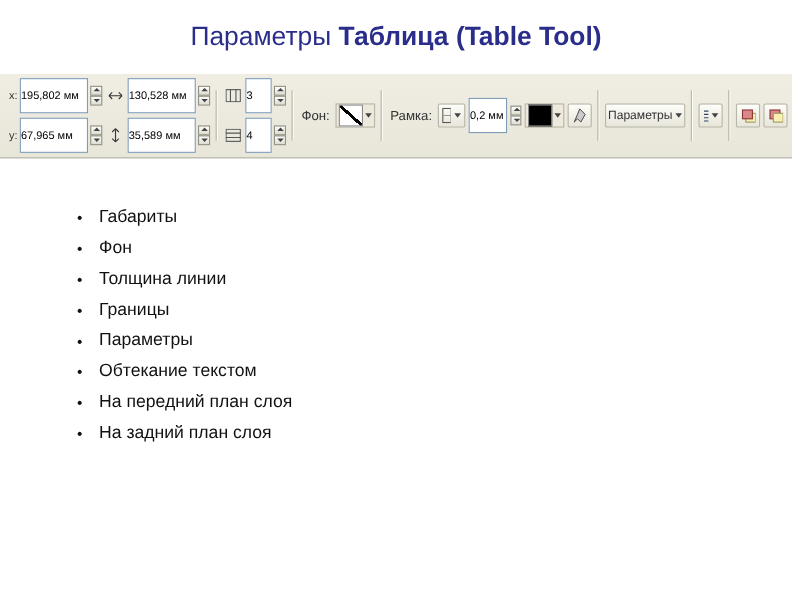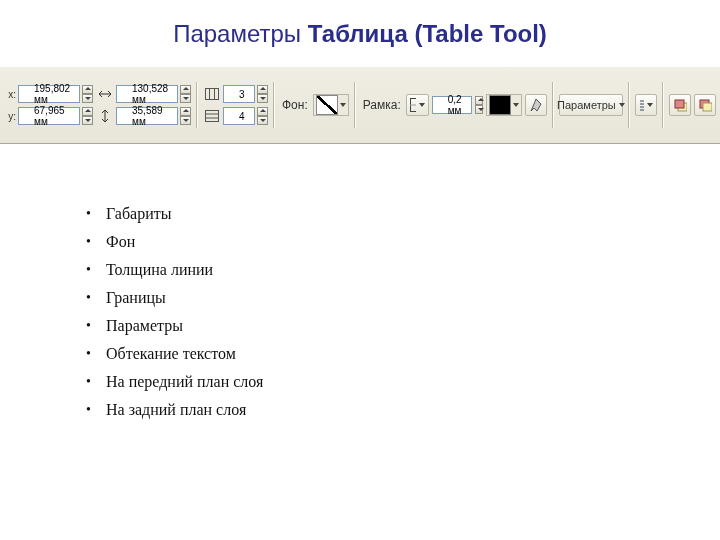--- a/index.html
+++ b/index.html
@@ -48,10 +48,10 @@
   .biglbl { font-size: 12px; color: #333; margin: 0 2px; }
 
   .inp {
-    height: 18px;
+    height: 32px;
     background: #fff;
     border: 1px solid #7f9db9;
-    padding: 0 15px;
+    padding: 0 0;
     font-size: 10px;
     display: flex;
     align-items: center;

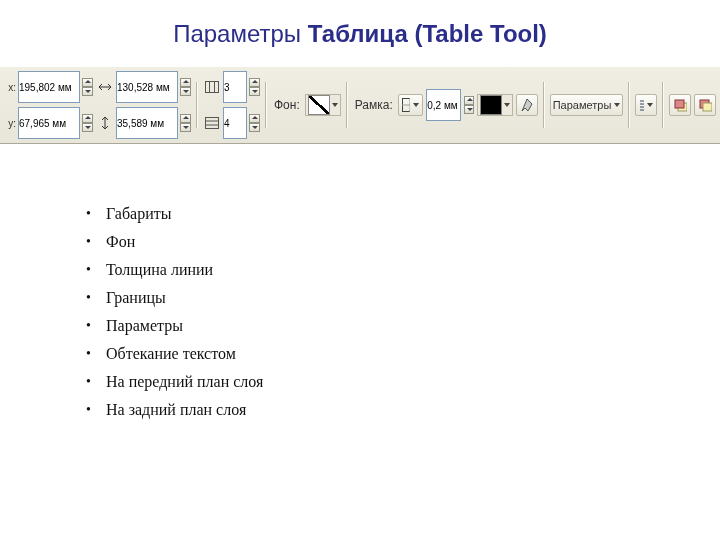--- a/index.html
+++ b/index.html
@@ -139,7 +139,7 @@
     font-size: 16px;
     color: #111;
   }
-  .list ul { list-style: none; margin:16px; padding:0;font-family:Liberation Serif, serif;}
+  .list ul { list-style: none; margin:0; padding:0;}
   .list li { position: relative; padding-left: 20px; line-height: 28px;}
   .list li::before {
     content:"•";

